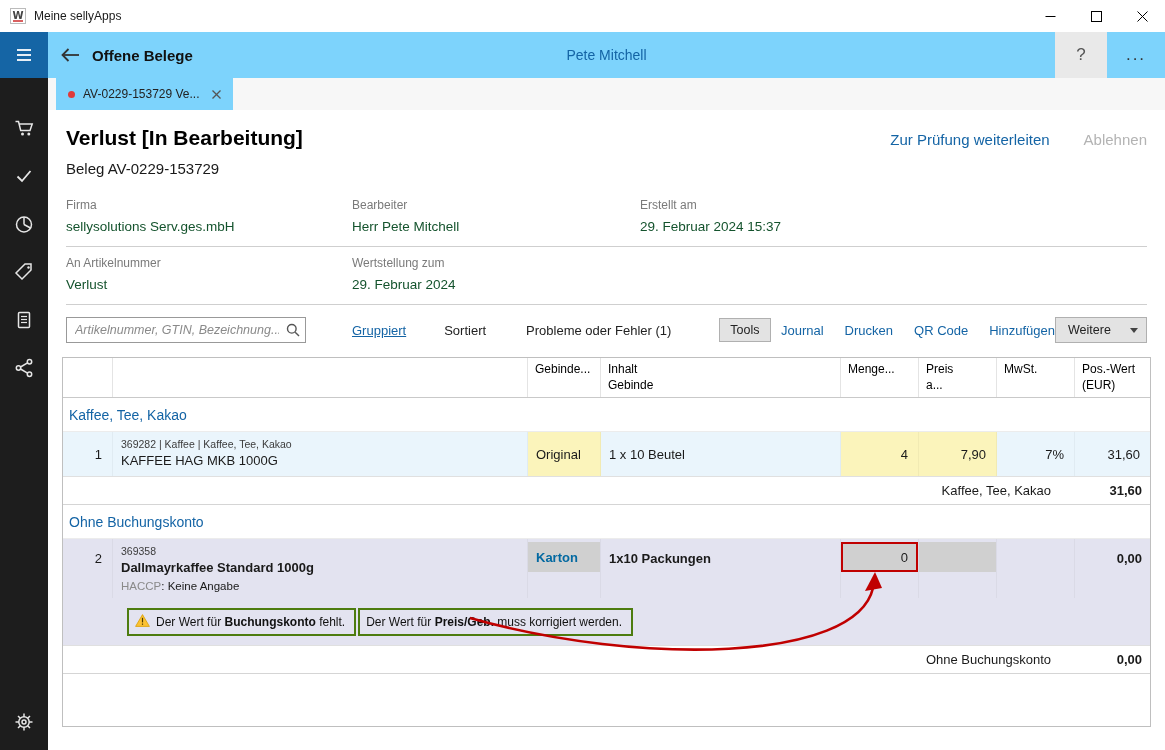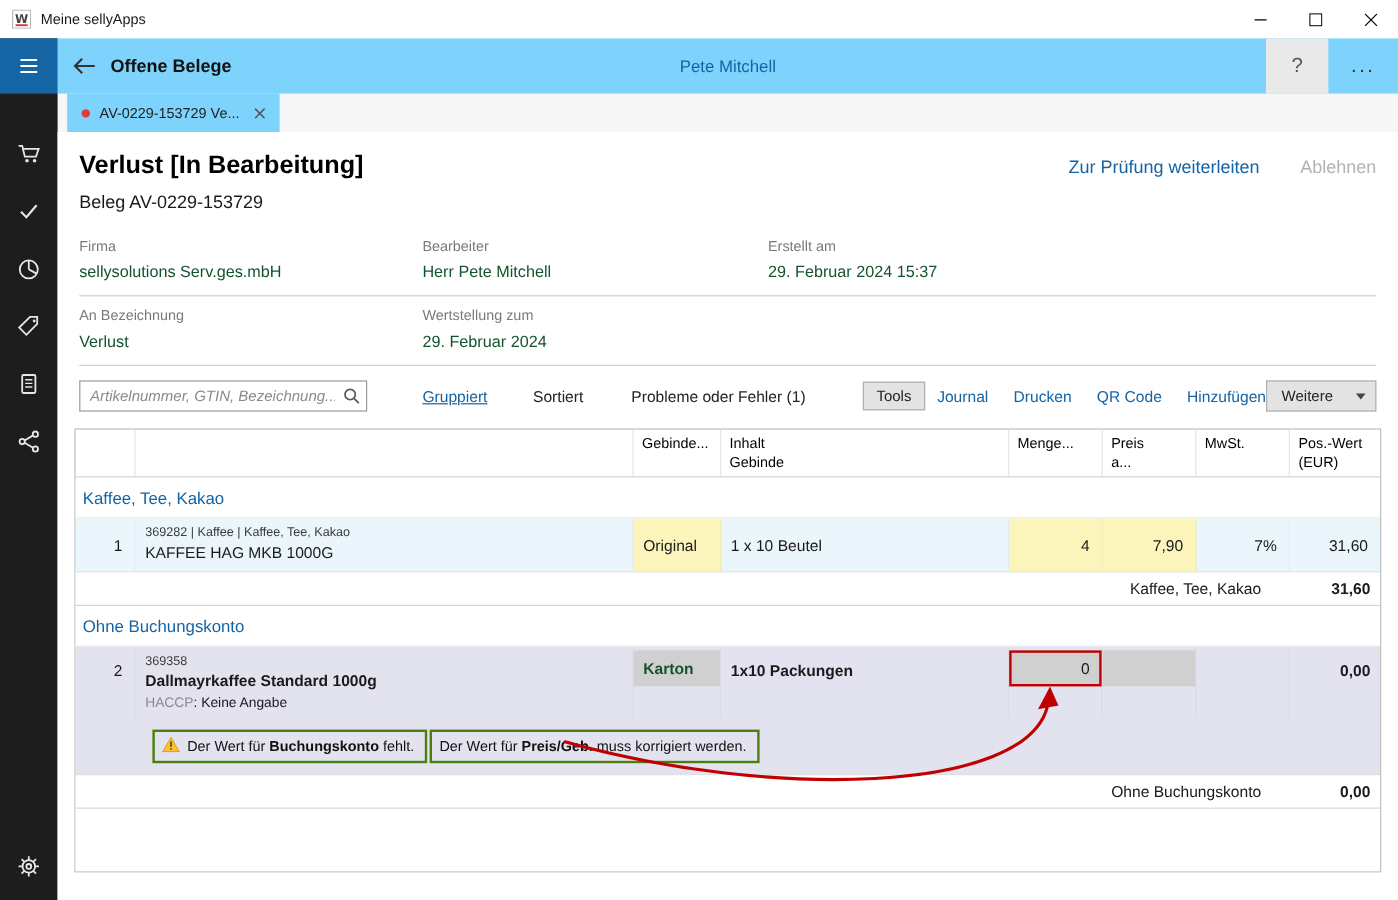--- a/index.html
+++ b/index.html
@@ -277,7 +277,7 @@
           </div>
           <div class="info-row">
             <div>
-              <div class="info-label">An Bezeichnung</div>
+              <div class="info-label">An Artikelnummer</div>
               <div class="info-value">Verlust</div>
             </div>
             <div>

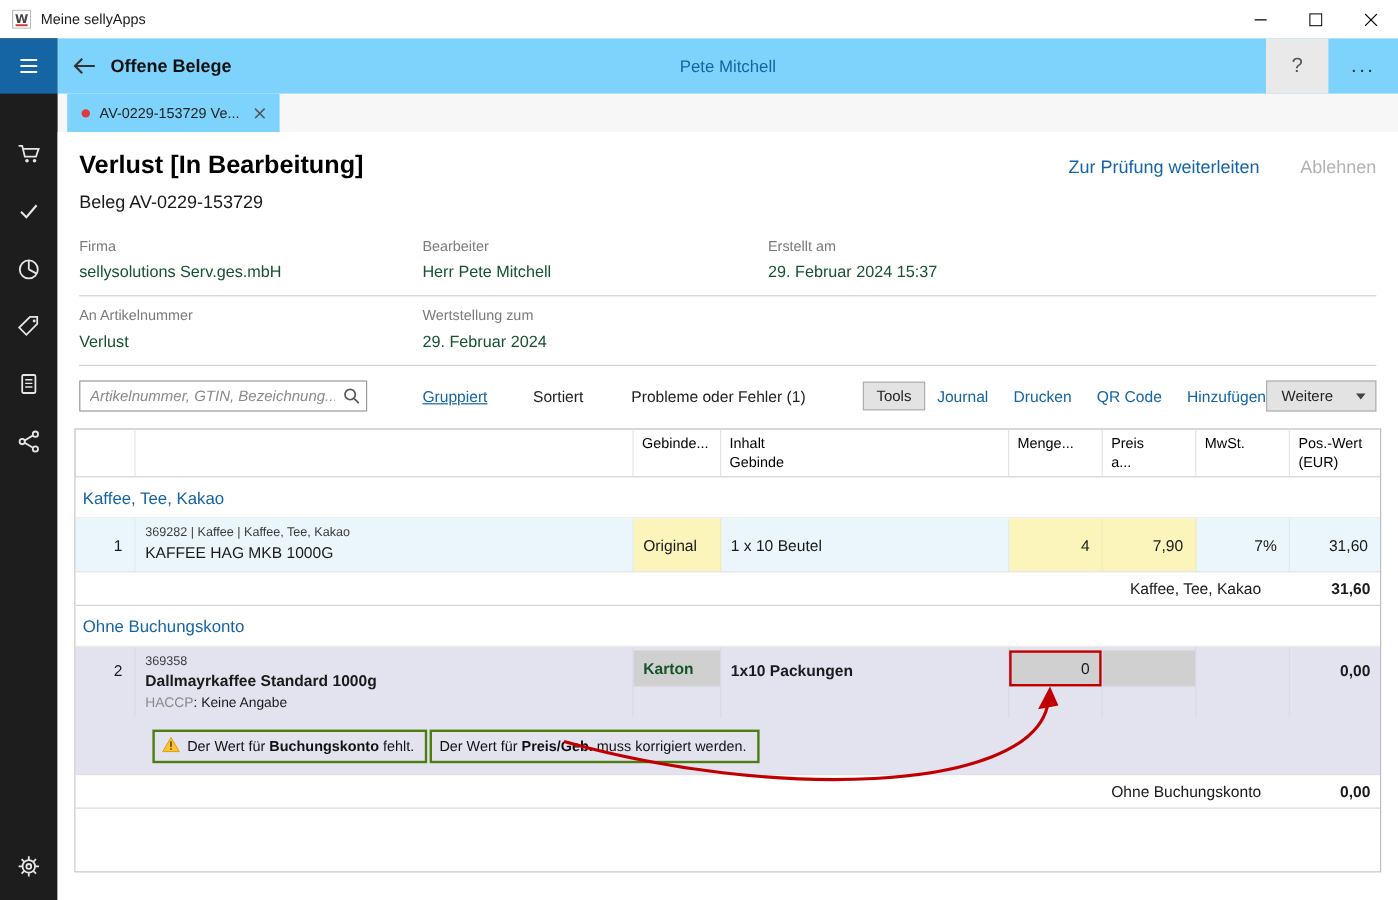--- a/index.html
+++ b/index.html
@@ -97,7 +97,7 @@
   .bold { font-weight:bold; }
   .haccp { font-size:11.5px; margin-top:5px; }
   .haccp .hl { color:#8a8a8a; }
-  .gray-pill { background:#d0d0d0; height:30px; margin-top:3px; display:flex; align-items:center; padding-left:8px; font-weight:bold; color:#14532d; }
+  .gray-pill { background:#d0d0d0; height:30px; margin-top:3px; display:flex; align-items:center; padding-left:8px; font-weight:bold; color:#0369a1; }
   .c-inhalt2 { padding:12px 8px 0; font-weight:bold; }
   .menge-cell { background:#d0d0d0; height:30px; margin-top:3px; border:2px solid #c00000; display:flex; align-items:center; justify-content:flex-end; padding-right:8px; }
   .preis-cell { background:#d0d0d0; height:30px; margin-top:3px; }

